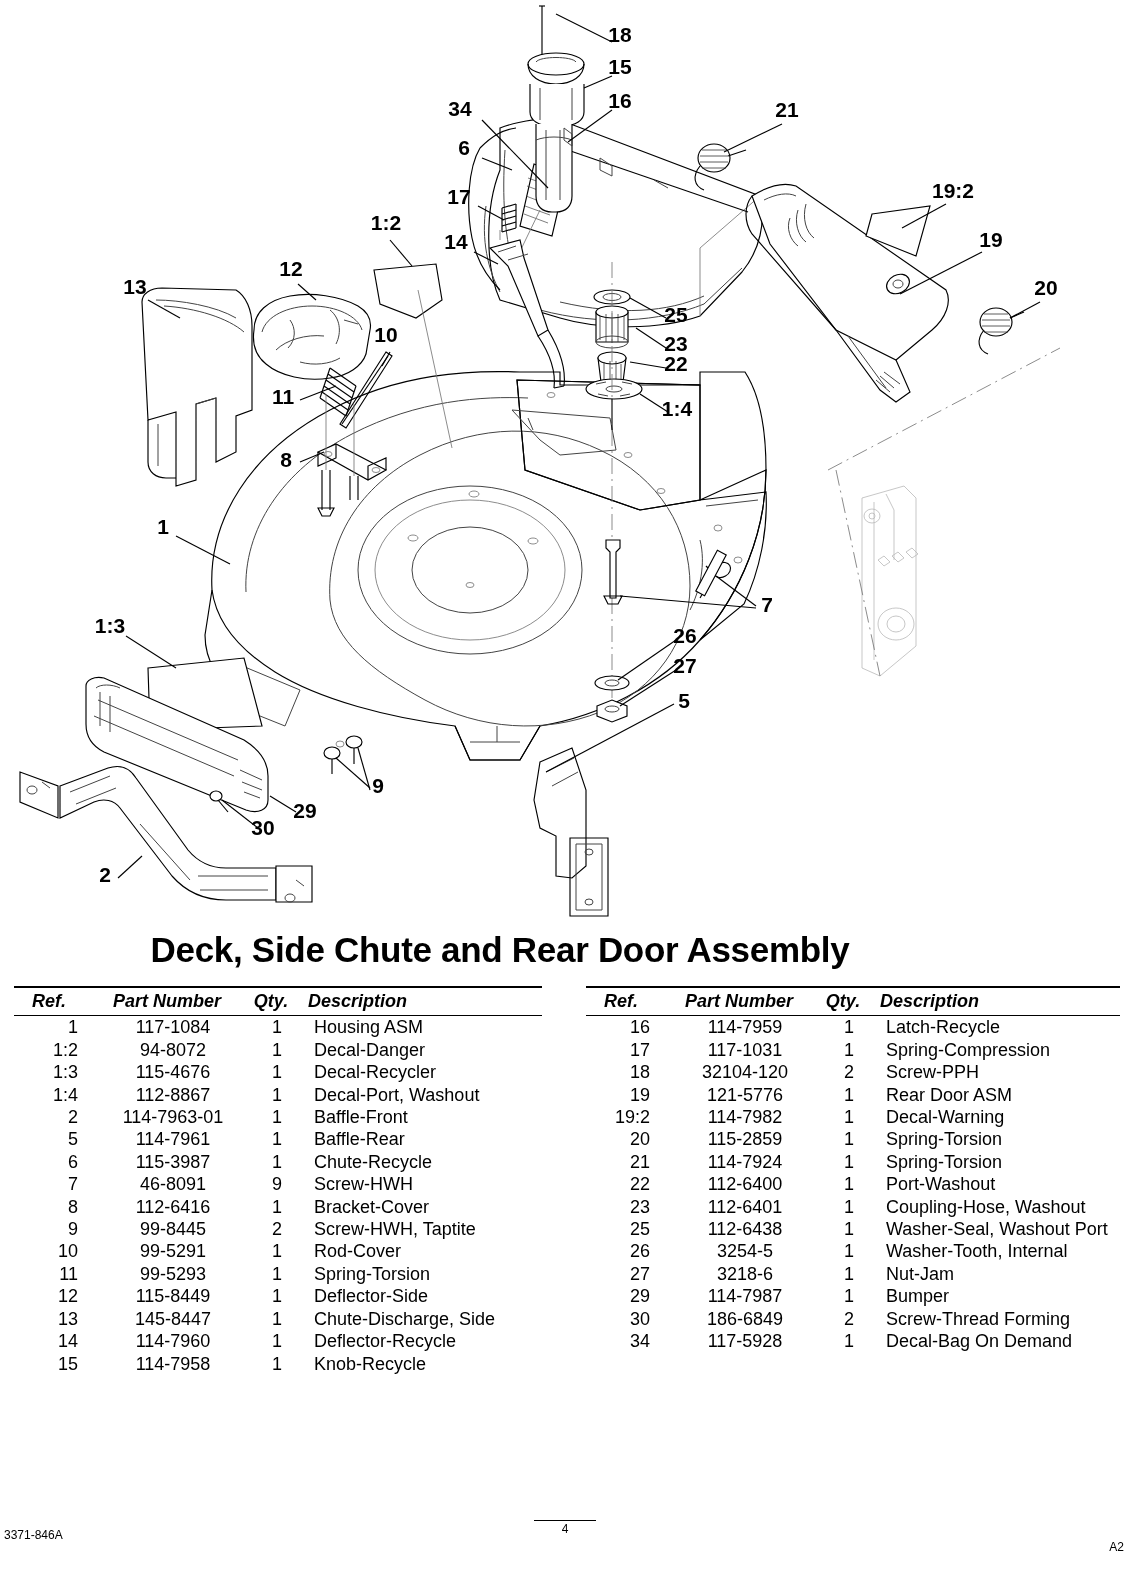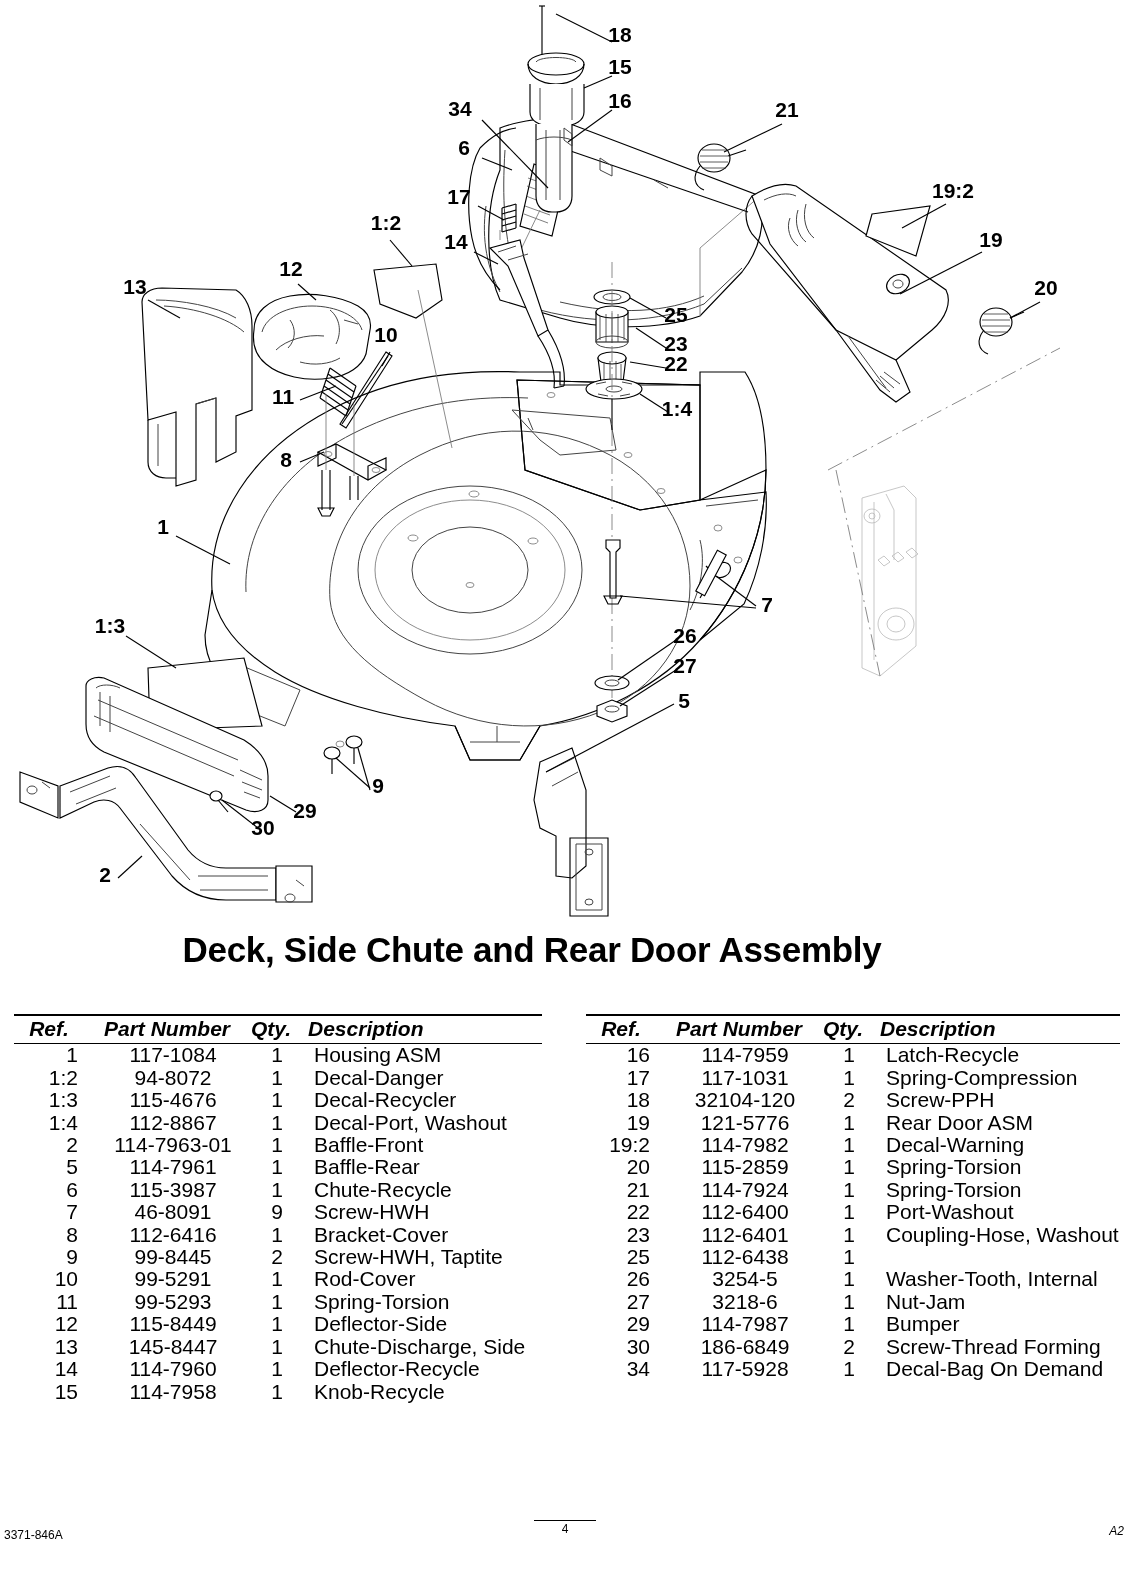--- a/index.html
+++ b/index.html
@@ -22,7 +22,7 @@
   
   #title{
     position:absolute;left:0;top:930px;width:1000px;text-align:center;
-    font-size:35px;font-weight:700;letter-spacing:-.3px;margin-left:32px;
+    font-size:35px;font-weight:700;letter-spacing:-.3px;
   }
   
   .tbl{position:absolute;top:986px;font-size:21px;line-height:22.4px;margin-top:28px;}

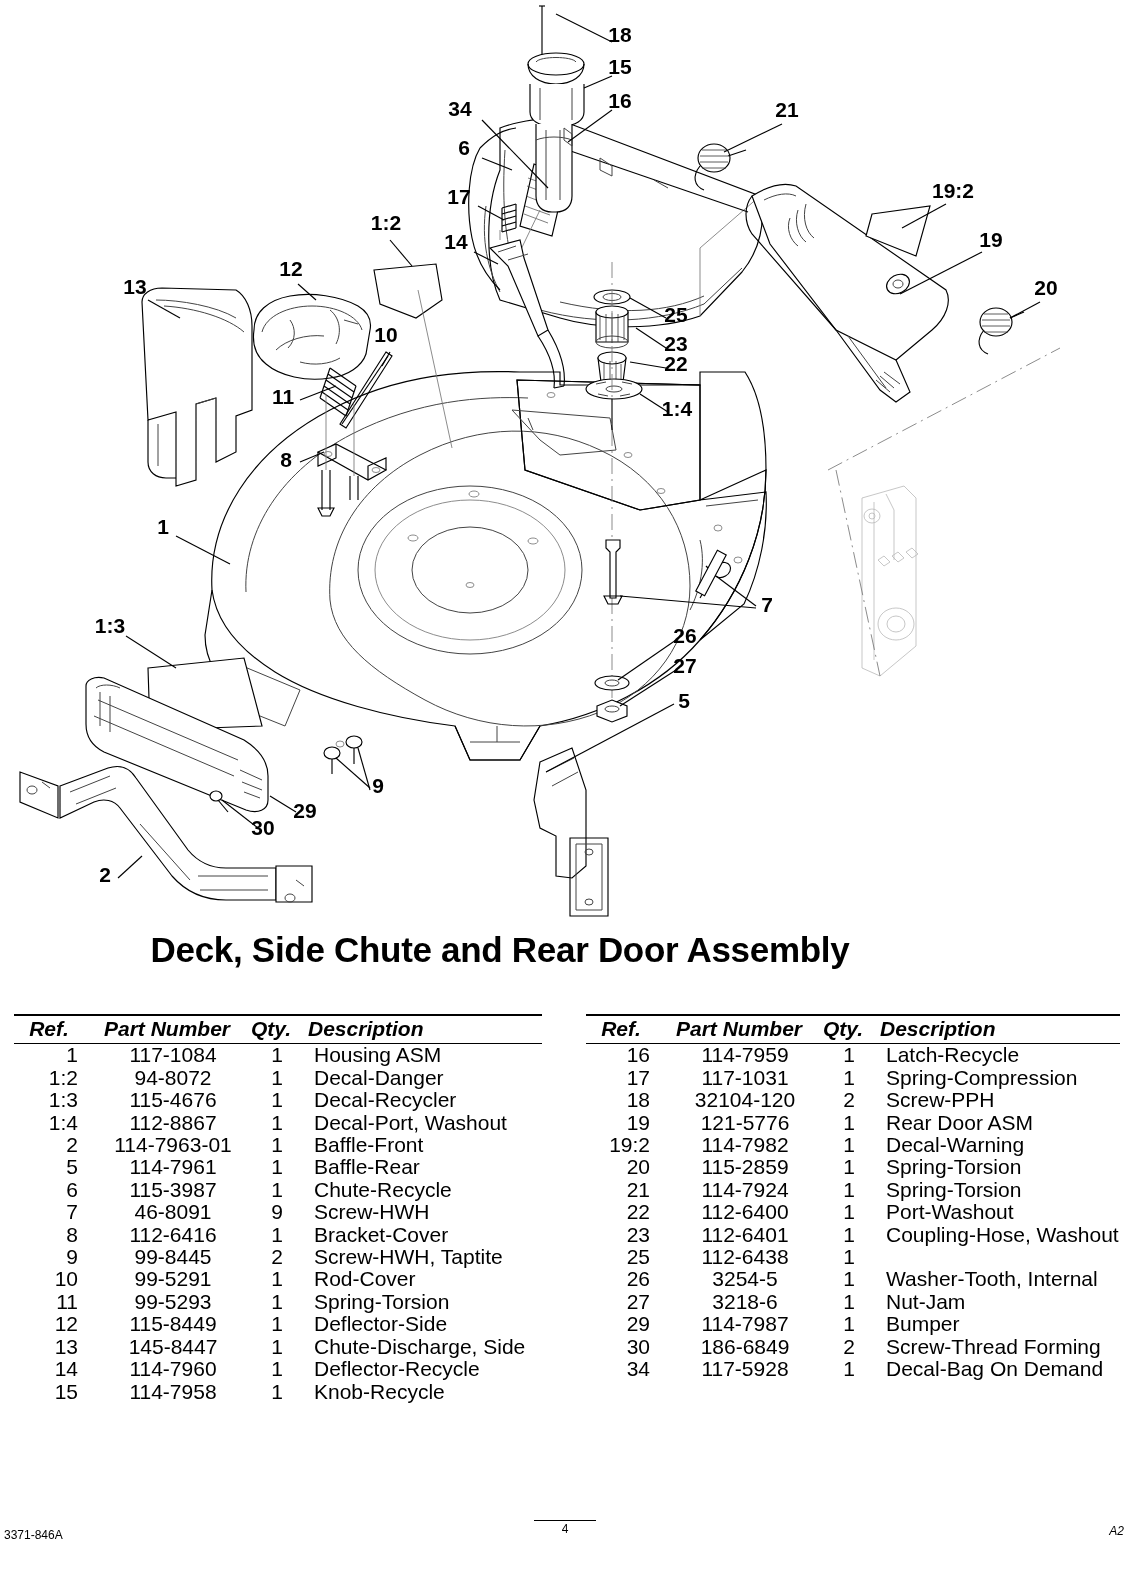--- a/index.html
+++ b/index.html
@@ -25,7 +25,7 @@
     font-size:35px;font-weight:700;letter-spacing:-.3px;
   }
   
-  .tbl{position:absolute;top:986px;font-size:21px;line-height:22.4px;margin-top:28px;}
+  .tbl{position:absolute;top:986px;font-size:18px;line-height:22.4px;}
   #tbl-left{left:14px;width:528px;}
   #tbl-right{left:586px;width:534px;}
   .rule-top{border-top:2.4px solid #000;}

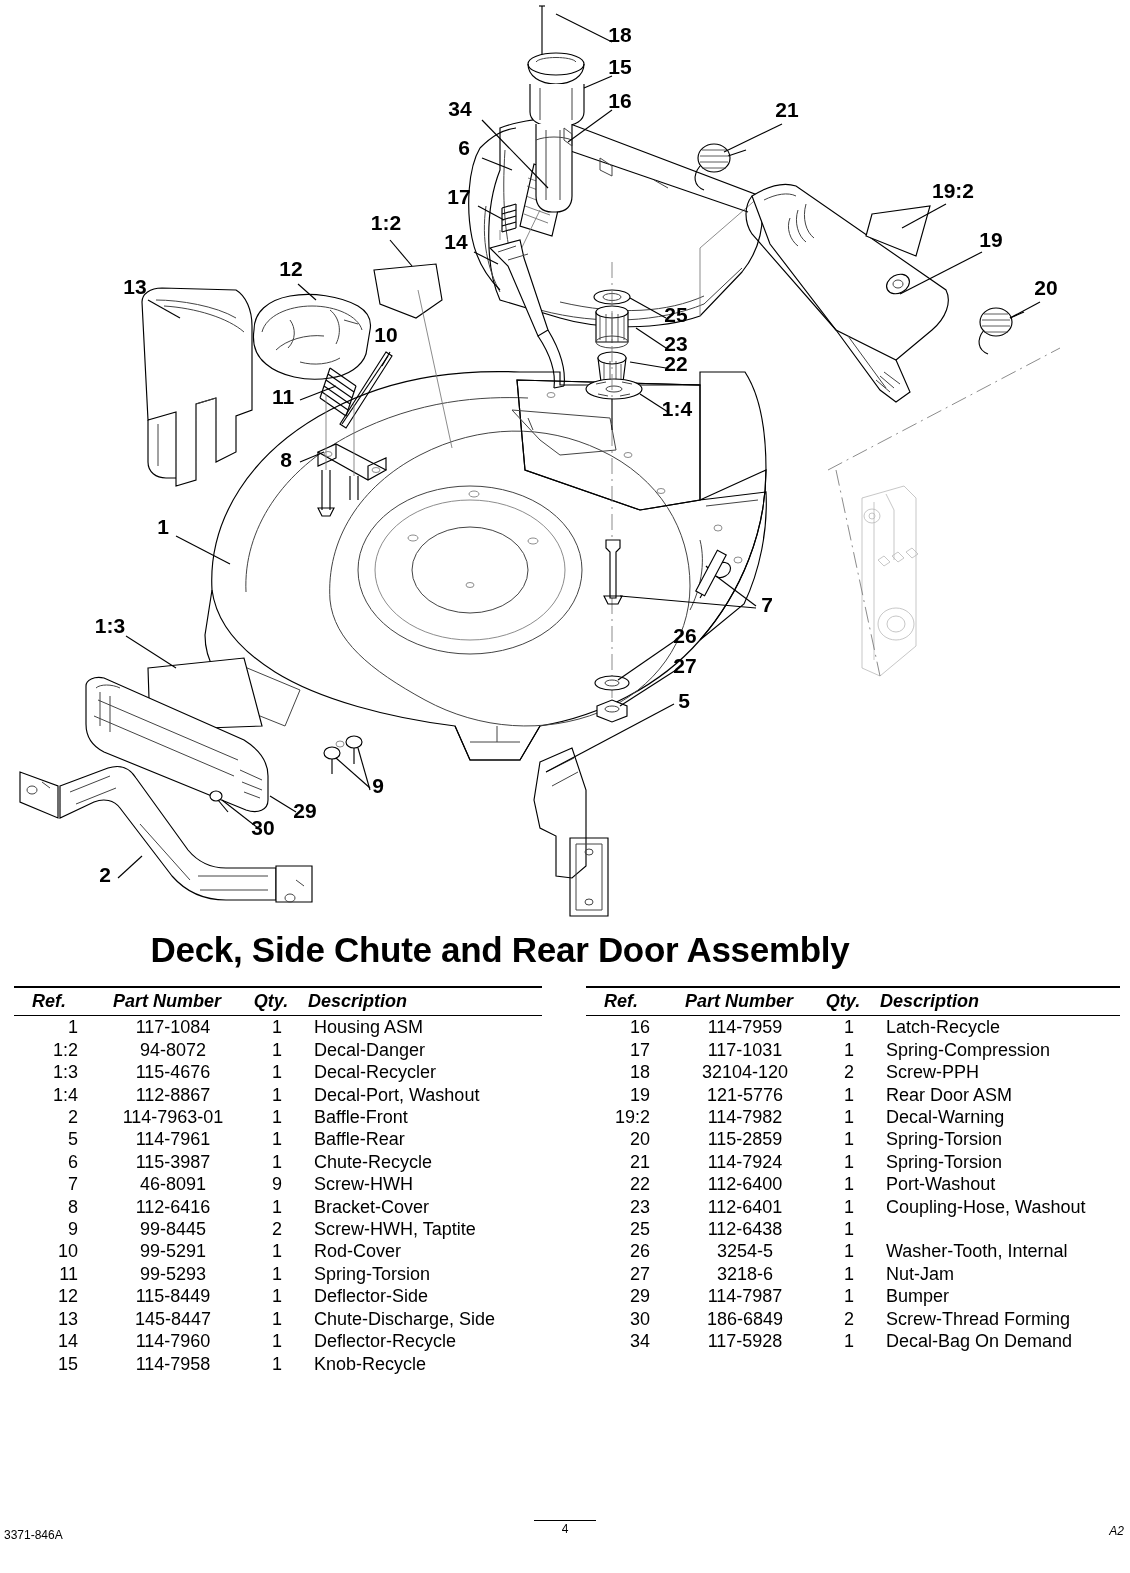--- a/index.html
+++ b/index.html
@@ -642,6 +642,7 @@
         <div class="c-ref">25</div>
         <div class="c-pn">112-6438</div>
         <div class="c-qty">1</div>
+        <div class="c-desc">Washer-Seal, Washout Port</div>
       </div>
       <div class="row">
         <div class="c-ref">26</div>

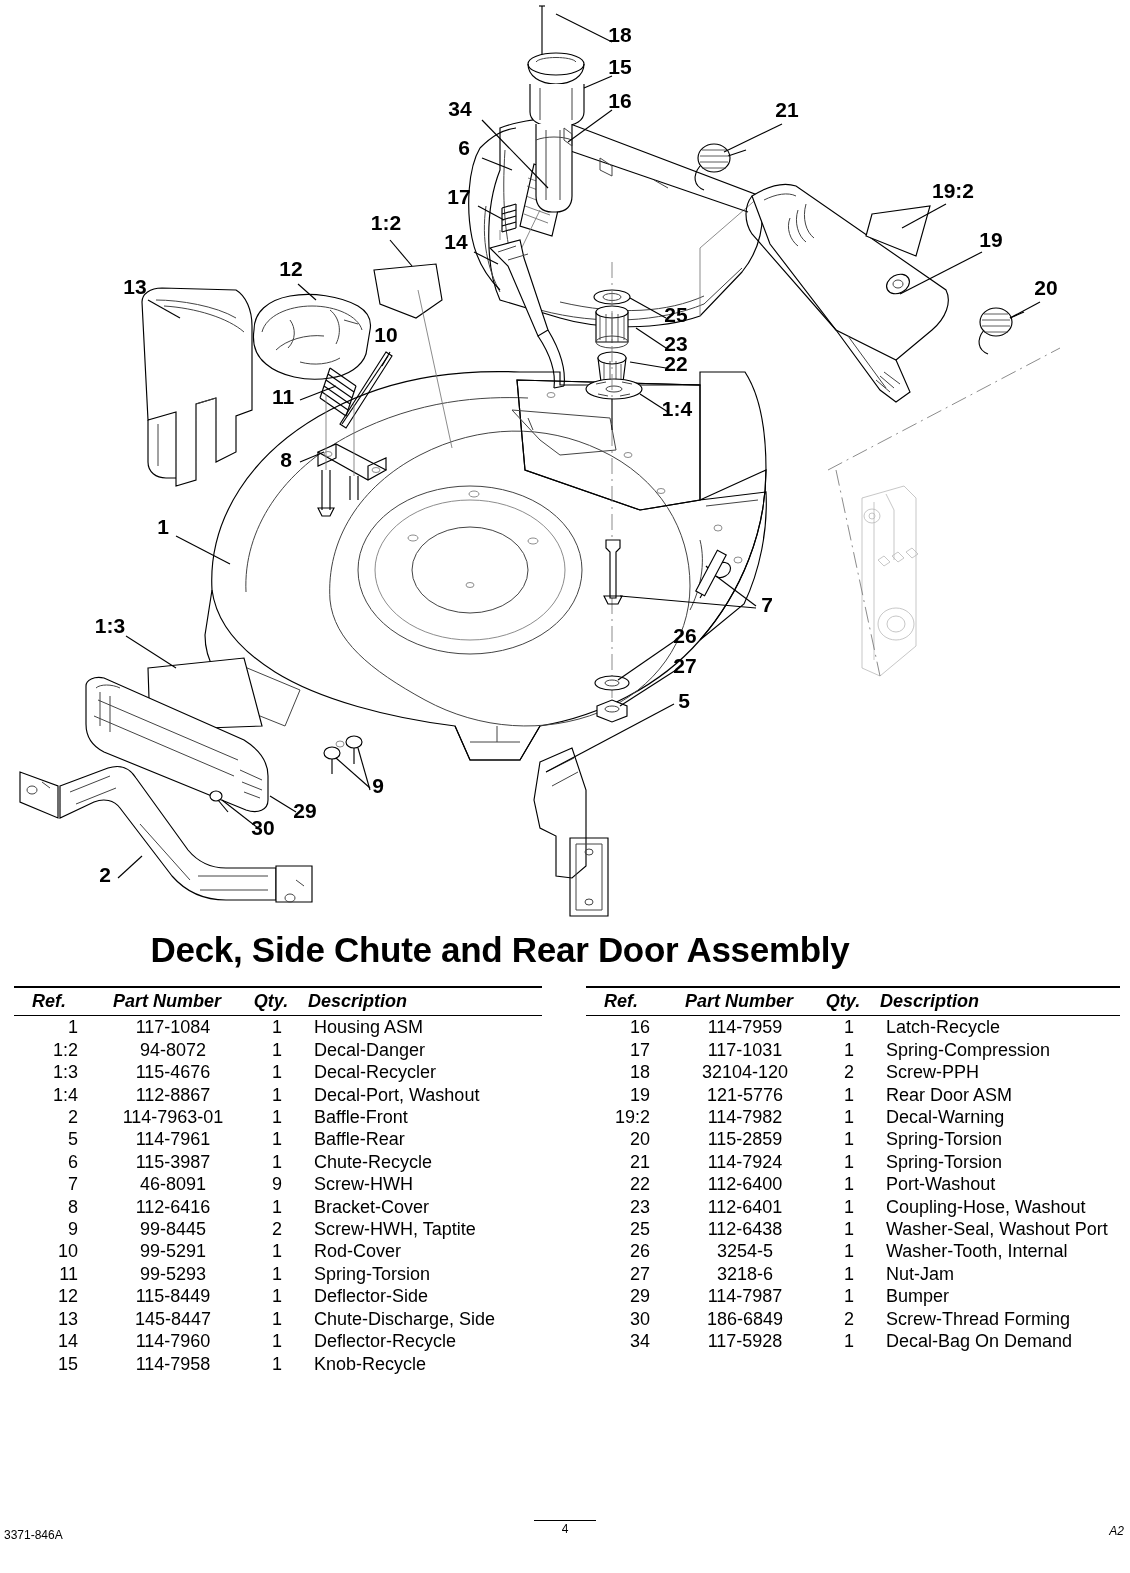--- a/index.html
+++ b/index.html
@@ -43,7 +43,7 @@
   
   #footer{position:absolute;left:0;top:1520px;width:1130px;height:40px;font-size:12px;}
   #foot-left{position:absolute;left:4px;top:8px;}
-  #foot-right{position:absolute;right:6px;top:4px;font-style:italic;}
+  #foot-right{position:absolute;right:6px;top:20px;}
   #foot-center{position:absolute;left:0;top:0;width:1130px;text-align:center;}
   #page-rule{width:62px;height:0;border-top:1.8px solid #000;margin:0 auto 1px auto;}
 </style>

